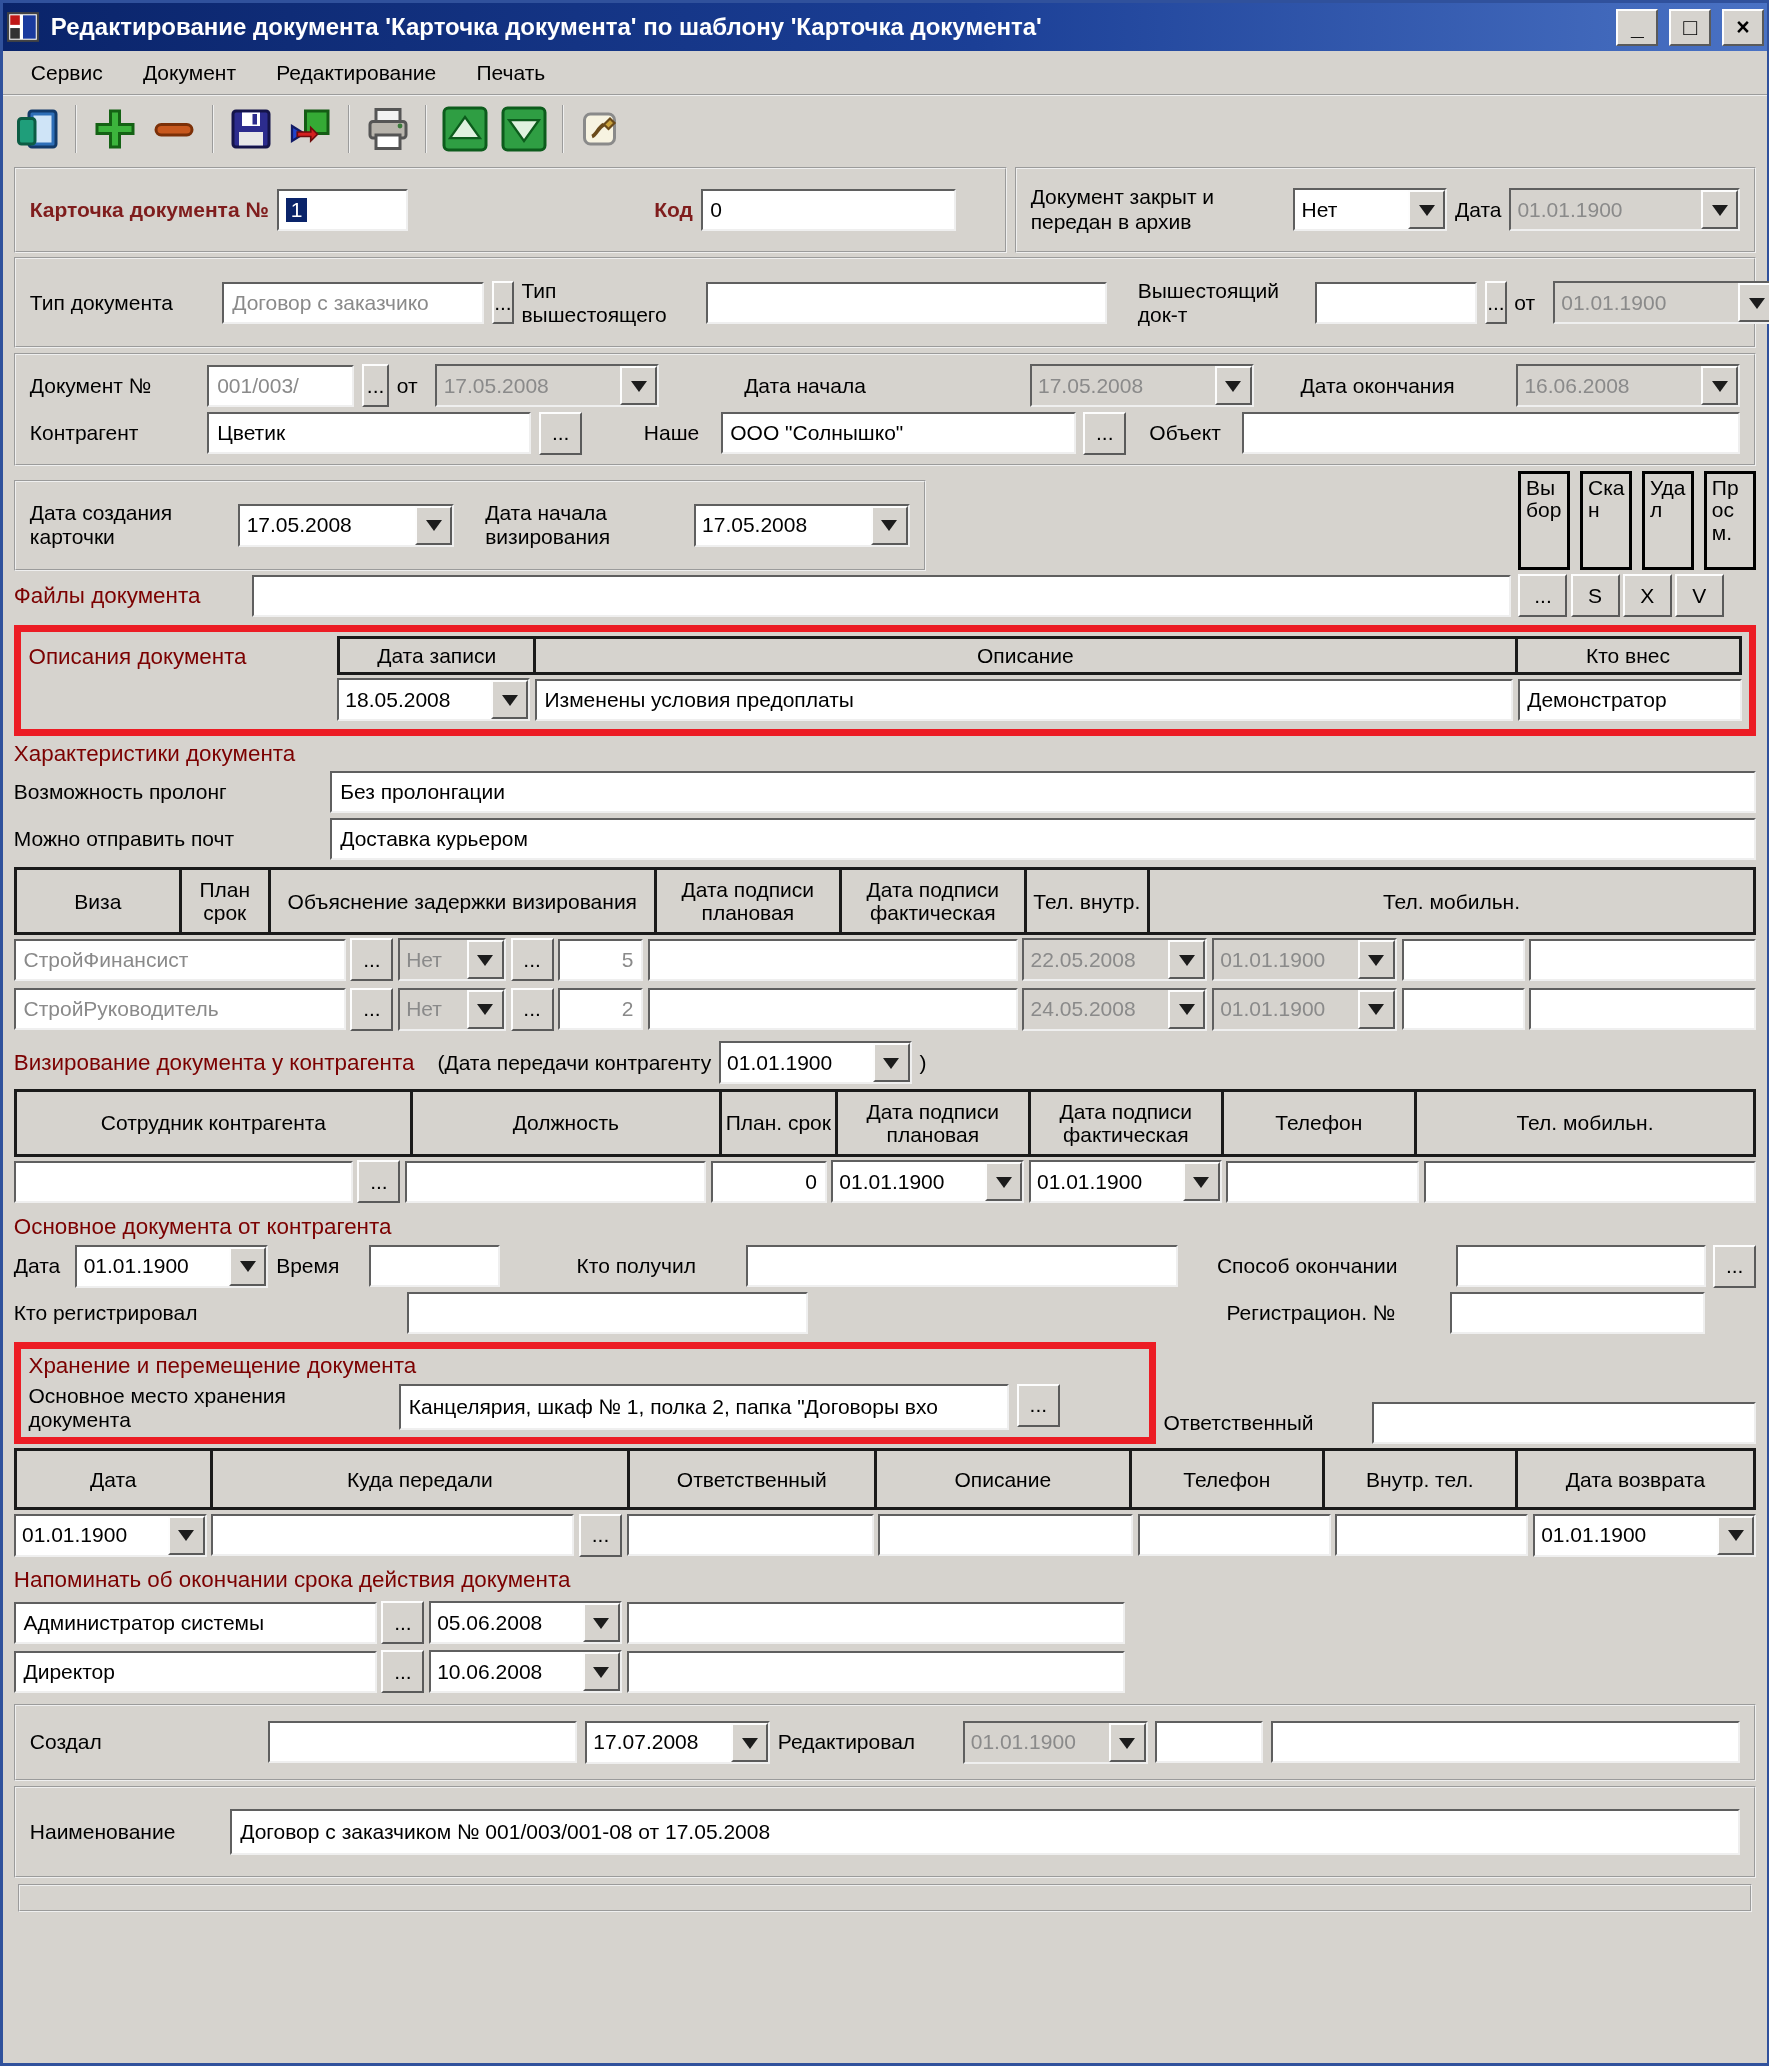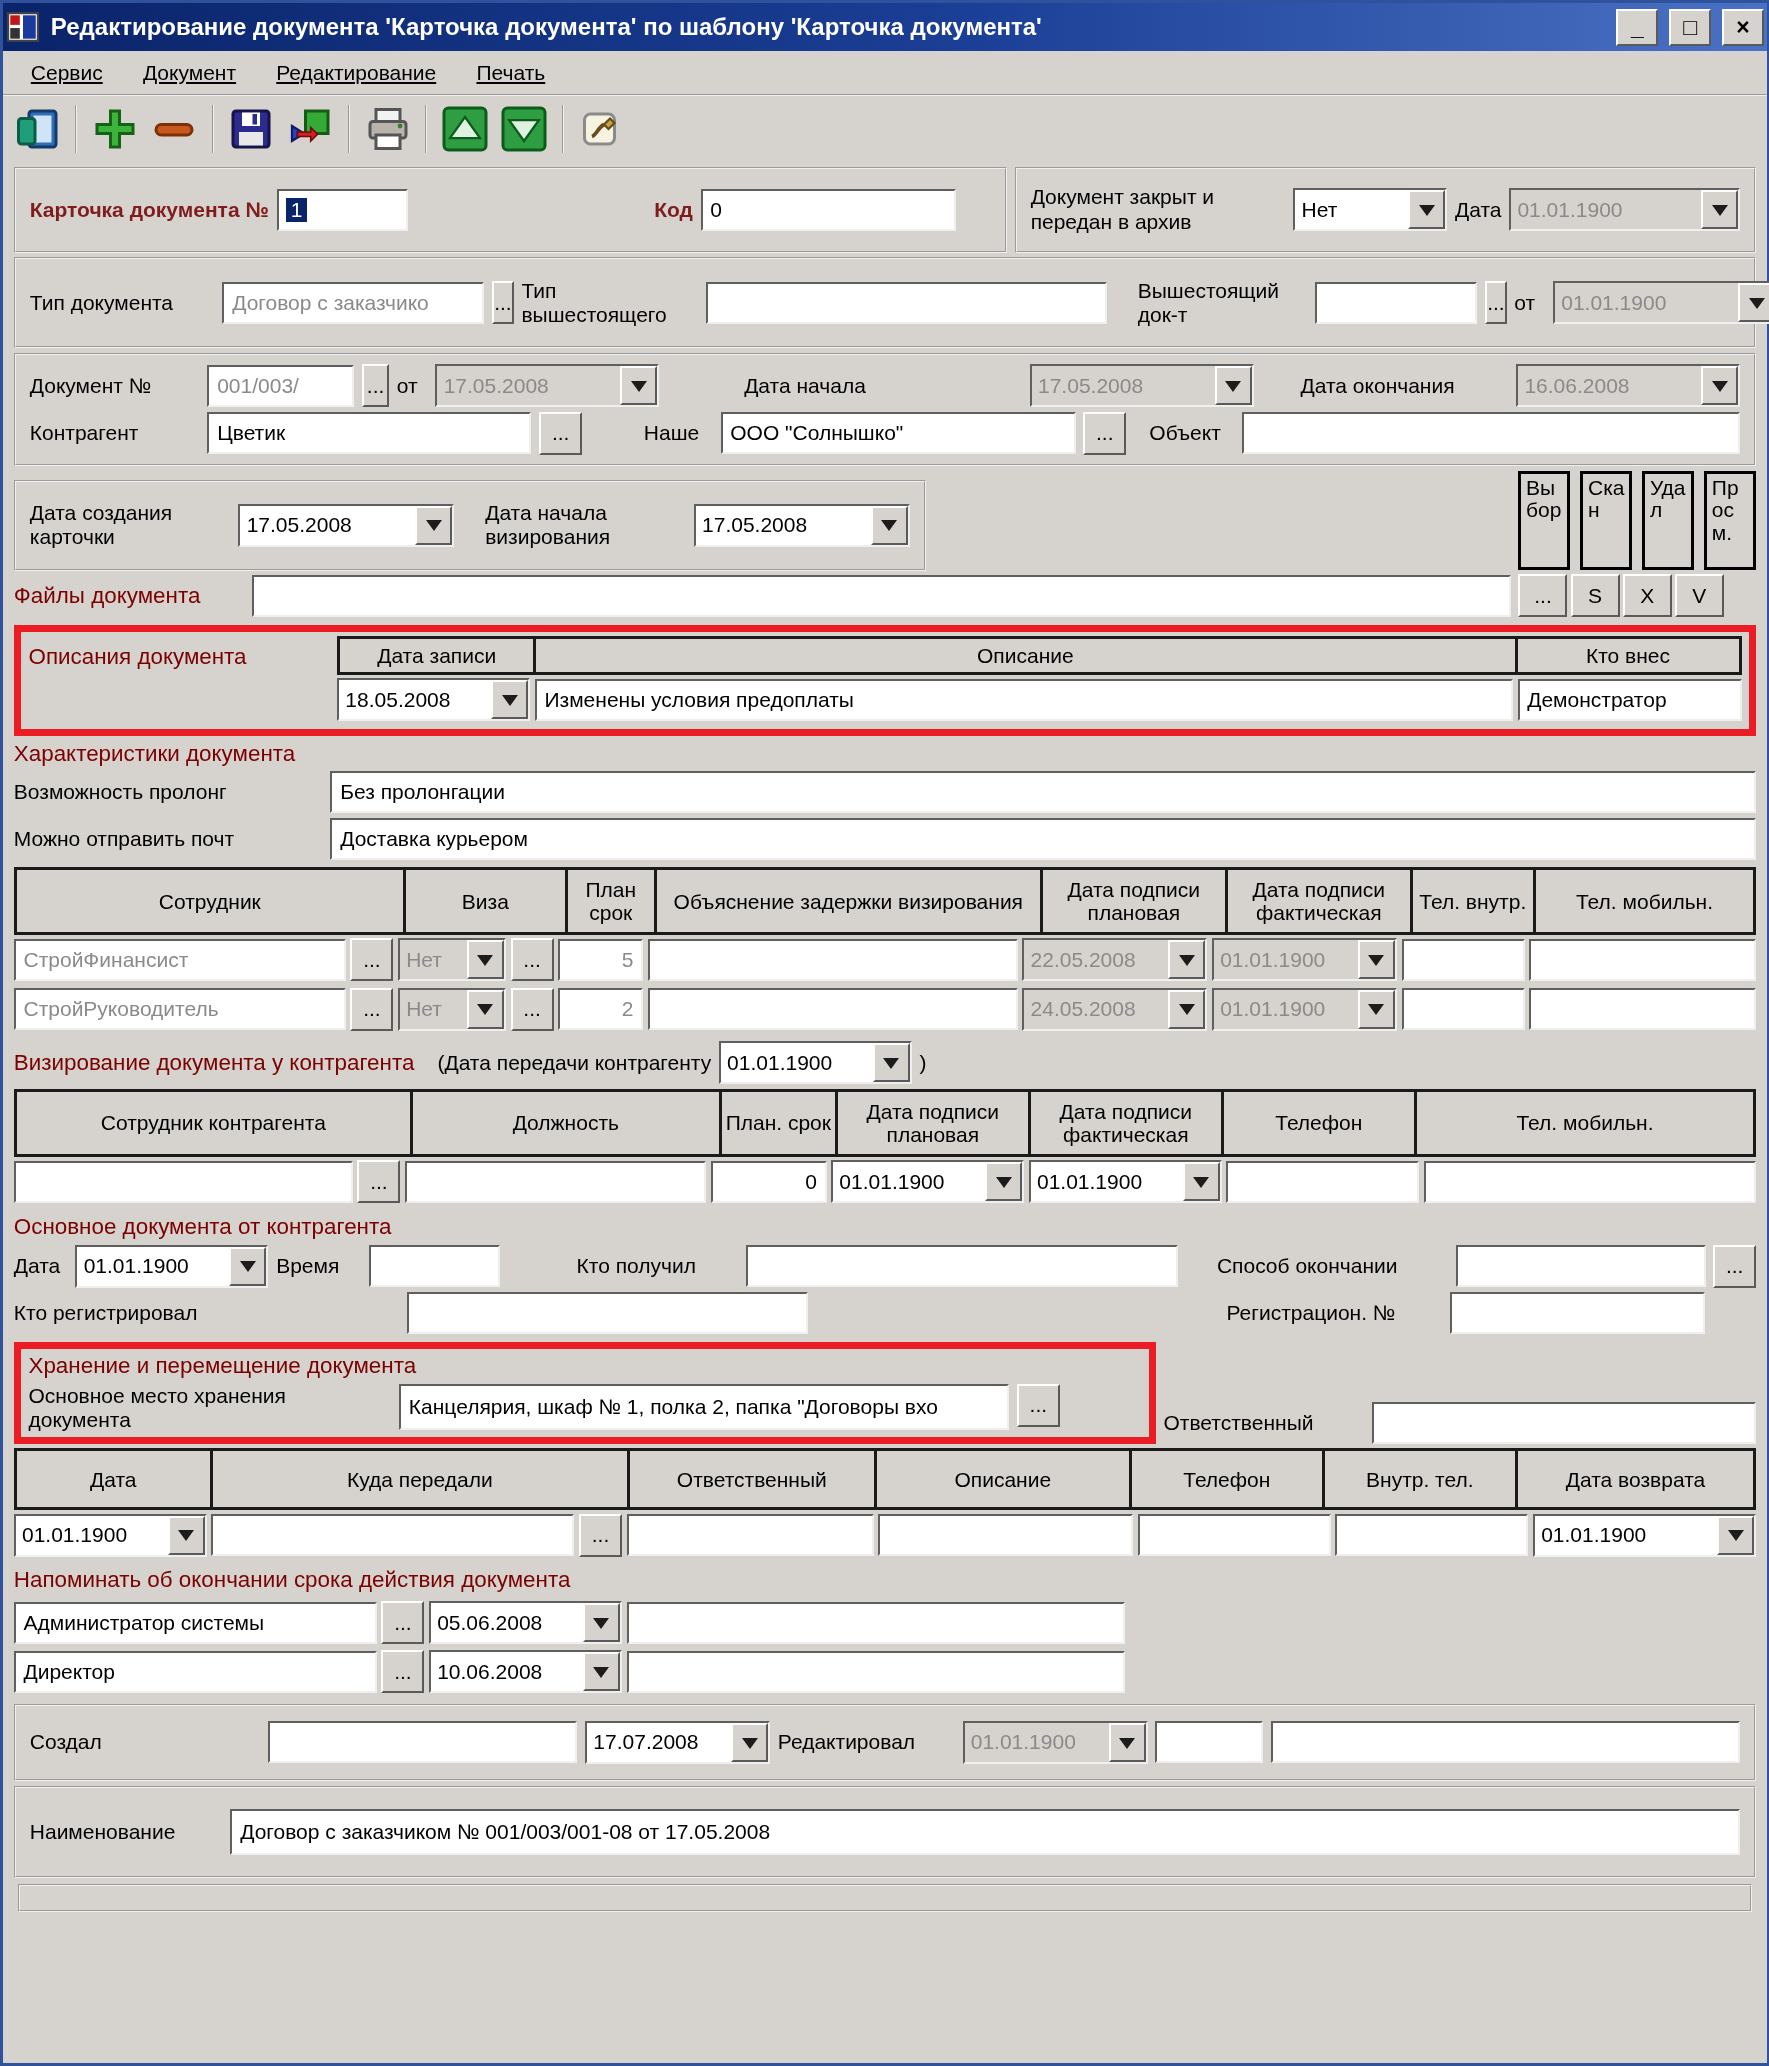--- a/index.html
+++ b/index.html
@@ -31,7 +31,7 @@
   }
   
   .menubar { height:45px; display:flex; align-items:center; padding:0 10.8px; gap:6.2px; border-bottom:2.3px groove #efefef; }
-  .menuitem { padding:4.6px 17px;text-decoration:underline; }
+  .menuitem { padding:4.6px 17px; }
   .toolbar { height:66px; display:flex; align-items:center; padding:0 7.7px; gap:4.6px; }
   .tbtn { width:54px; height:54px; display:flex; align-items:center; justify-content:center; }
   .tsep { width:0; height:48px; border-left:2.3px groove #efefef; margin:0 6.2px; }

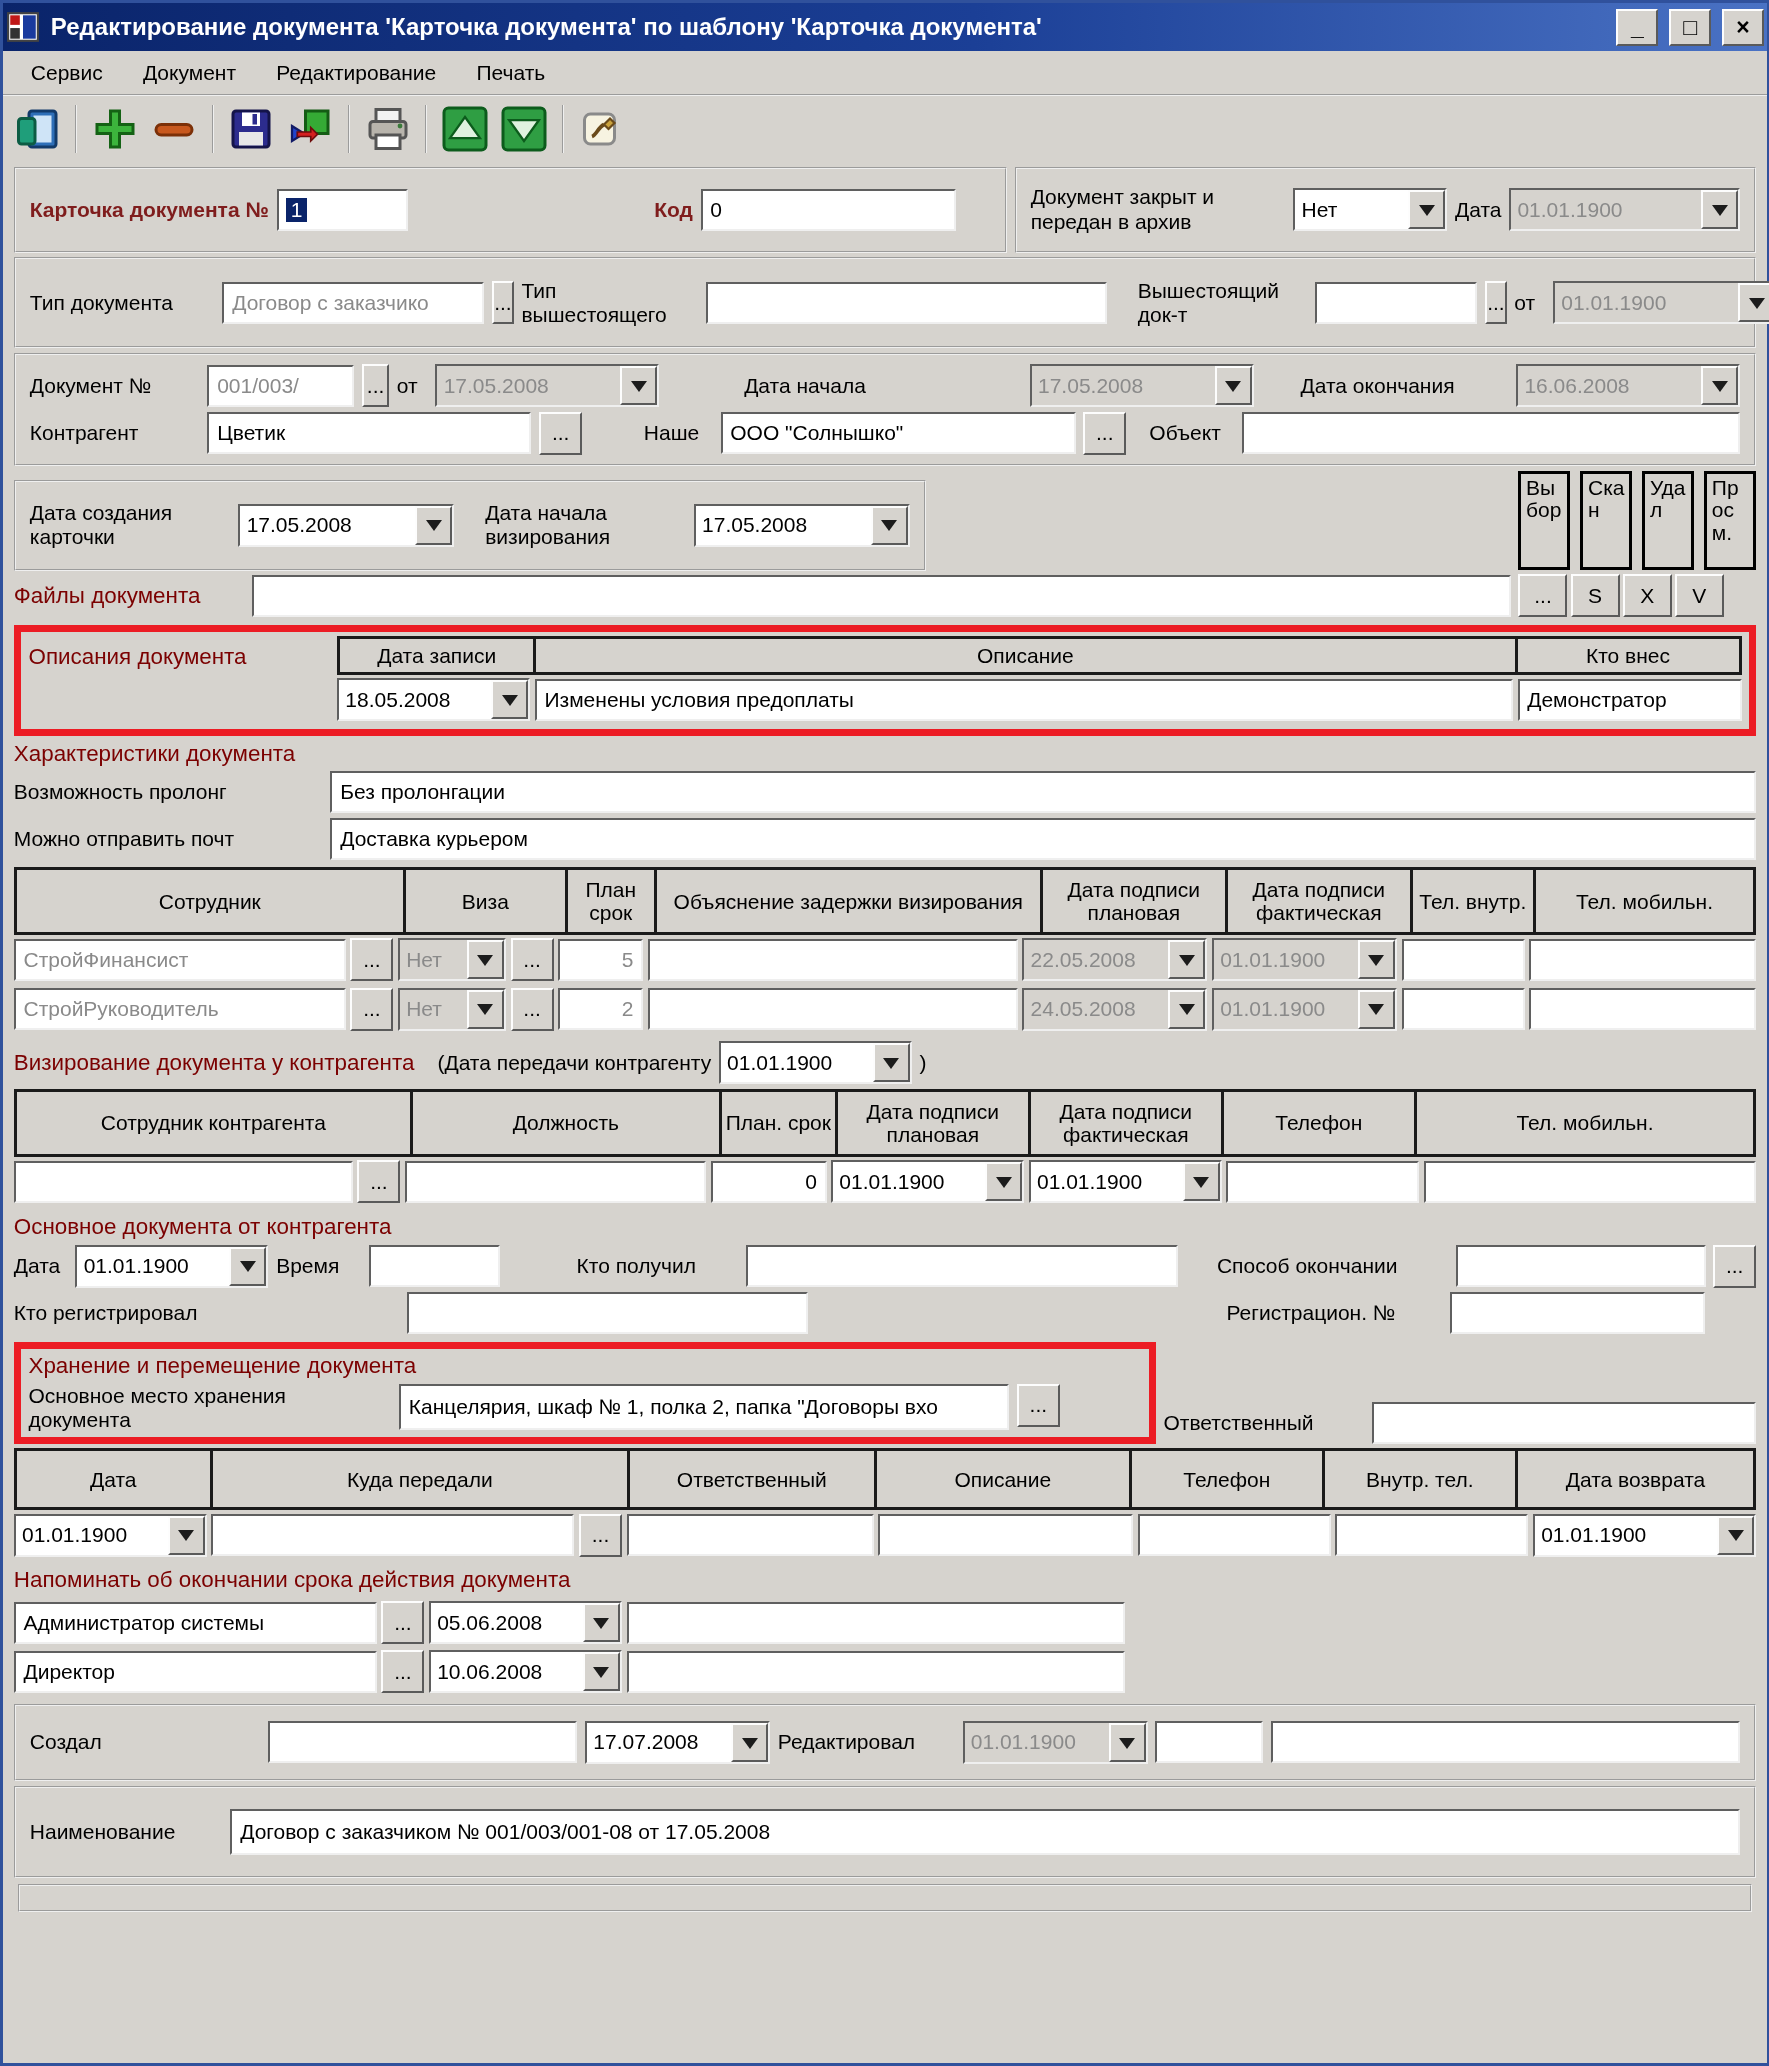--- a/index.html
+++ b/index.html
@@ -365,7 +365,6 @@
 
     <div class="mt10">
       <div class="thead" style="min-height:68px">
-        <span class="th w500">Сотрудник</span>
         <span class="th w210">Виза</span>
         <span class="th w115">План срок</span>
         <span class="th w500">Объяснение задержки визирования</span>

